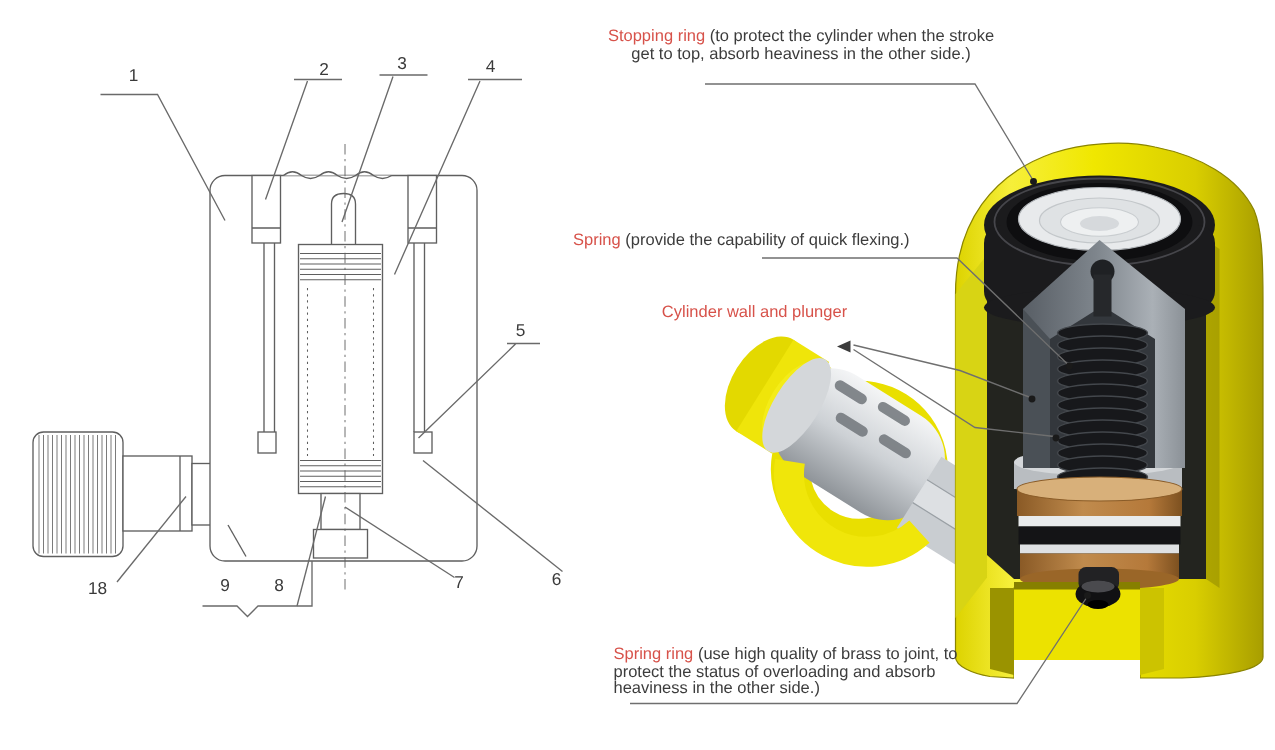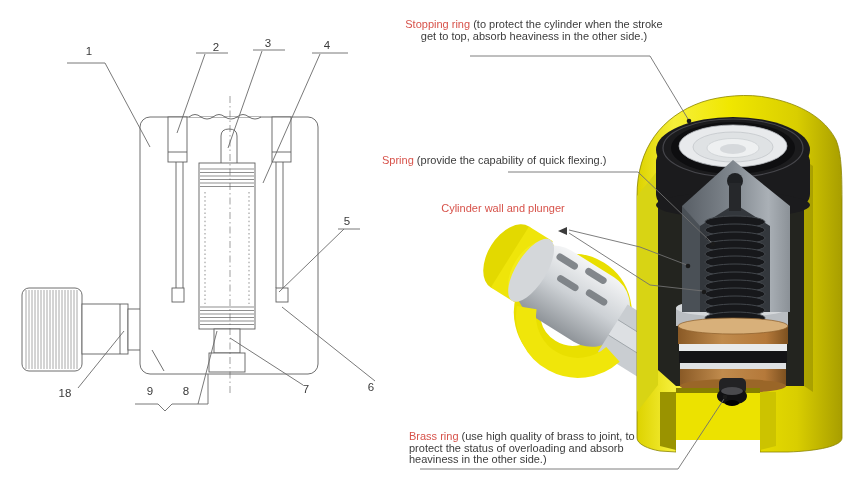--- a/index.html
+++ b/index.html
@@ -242,7 +242,7 @@
 </div>
 
 <div id="anno-brass" class="anno">
-  <span class="term">Brass ring</span>
+  <span class="term">Spring ring</span>
   <span class="desc">(use high quality of brass to joint, to protect the status of overloading and absorb heaviness in the other side.)</span>
 </div>
 

